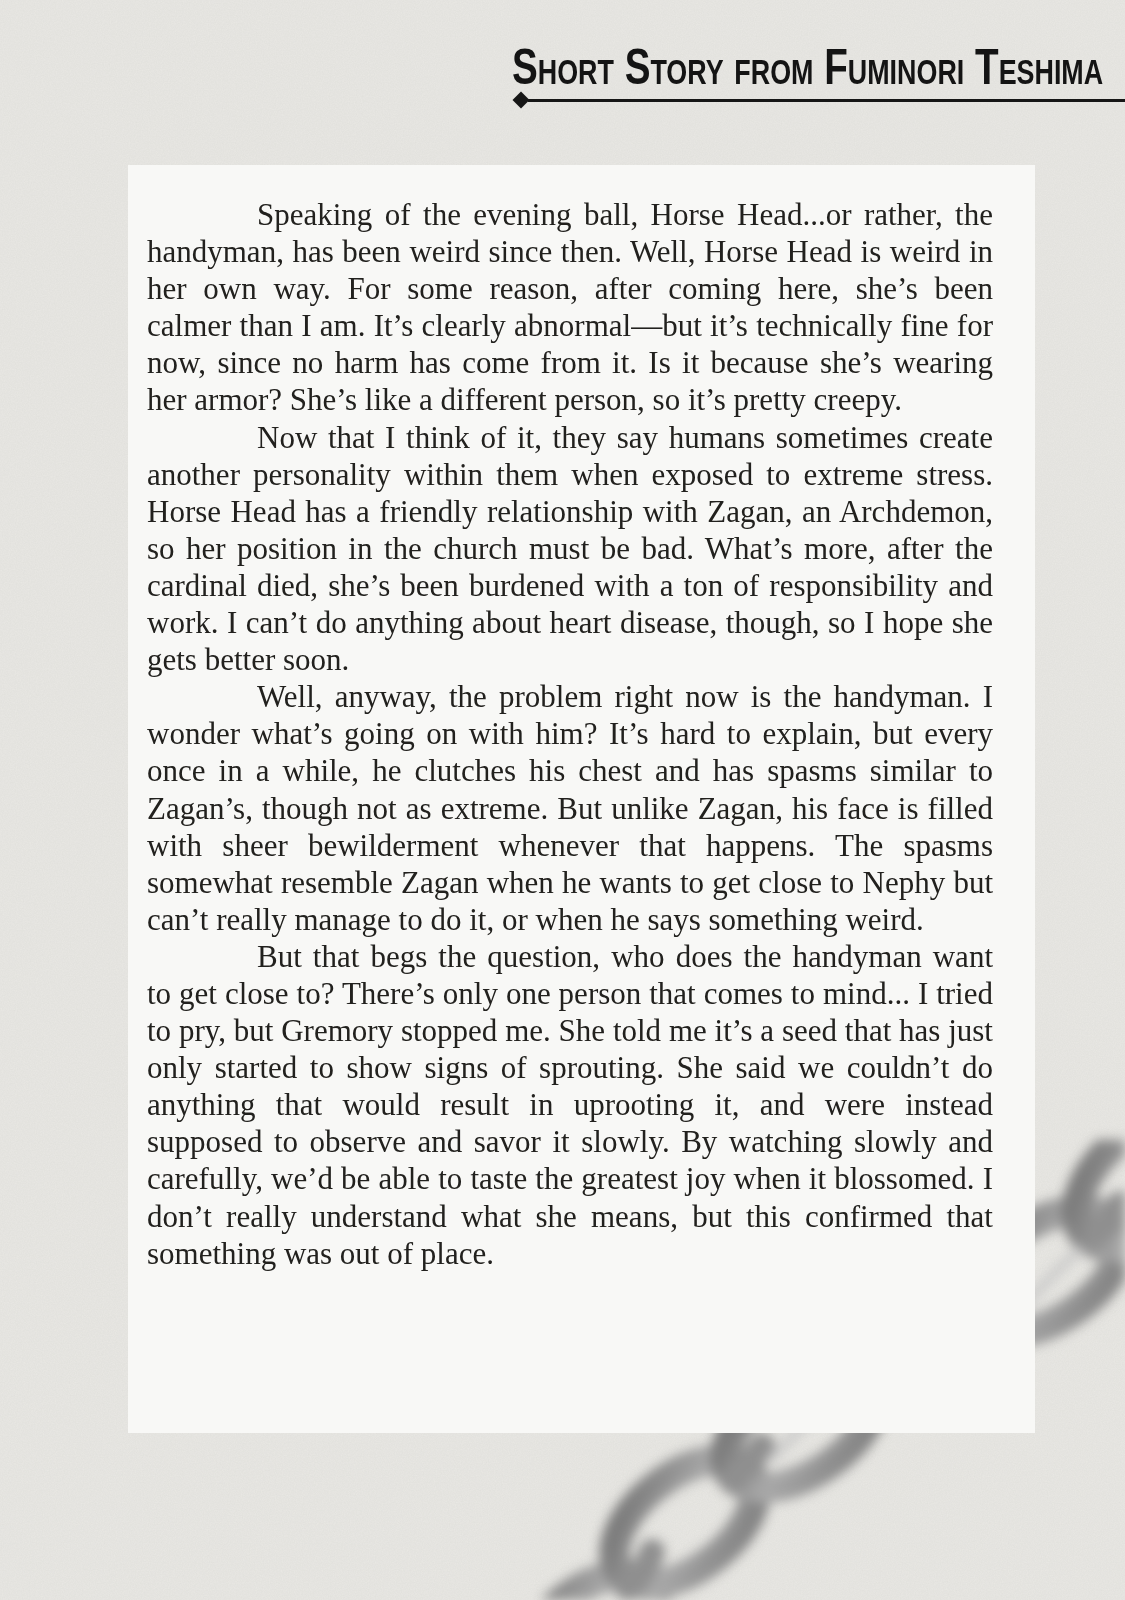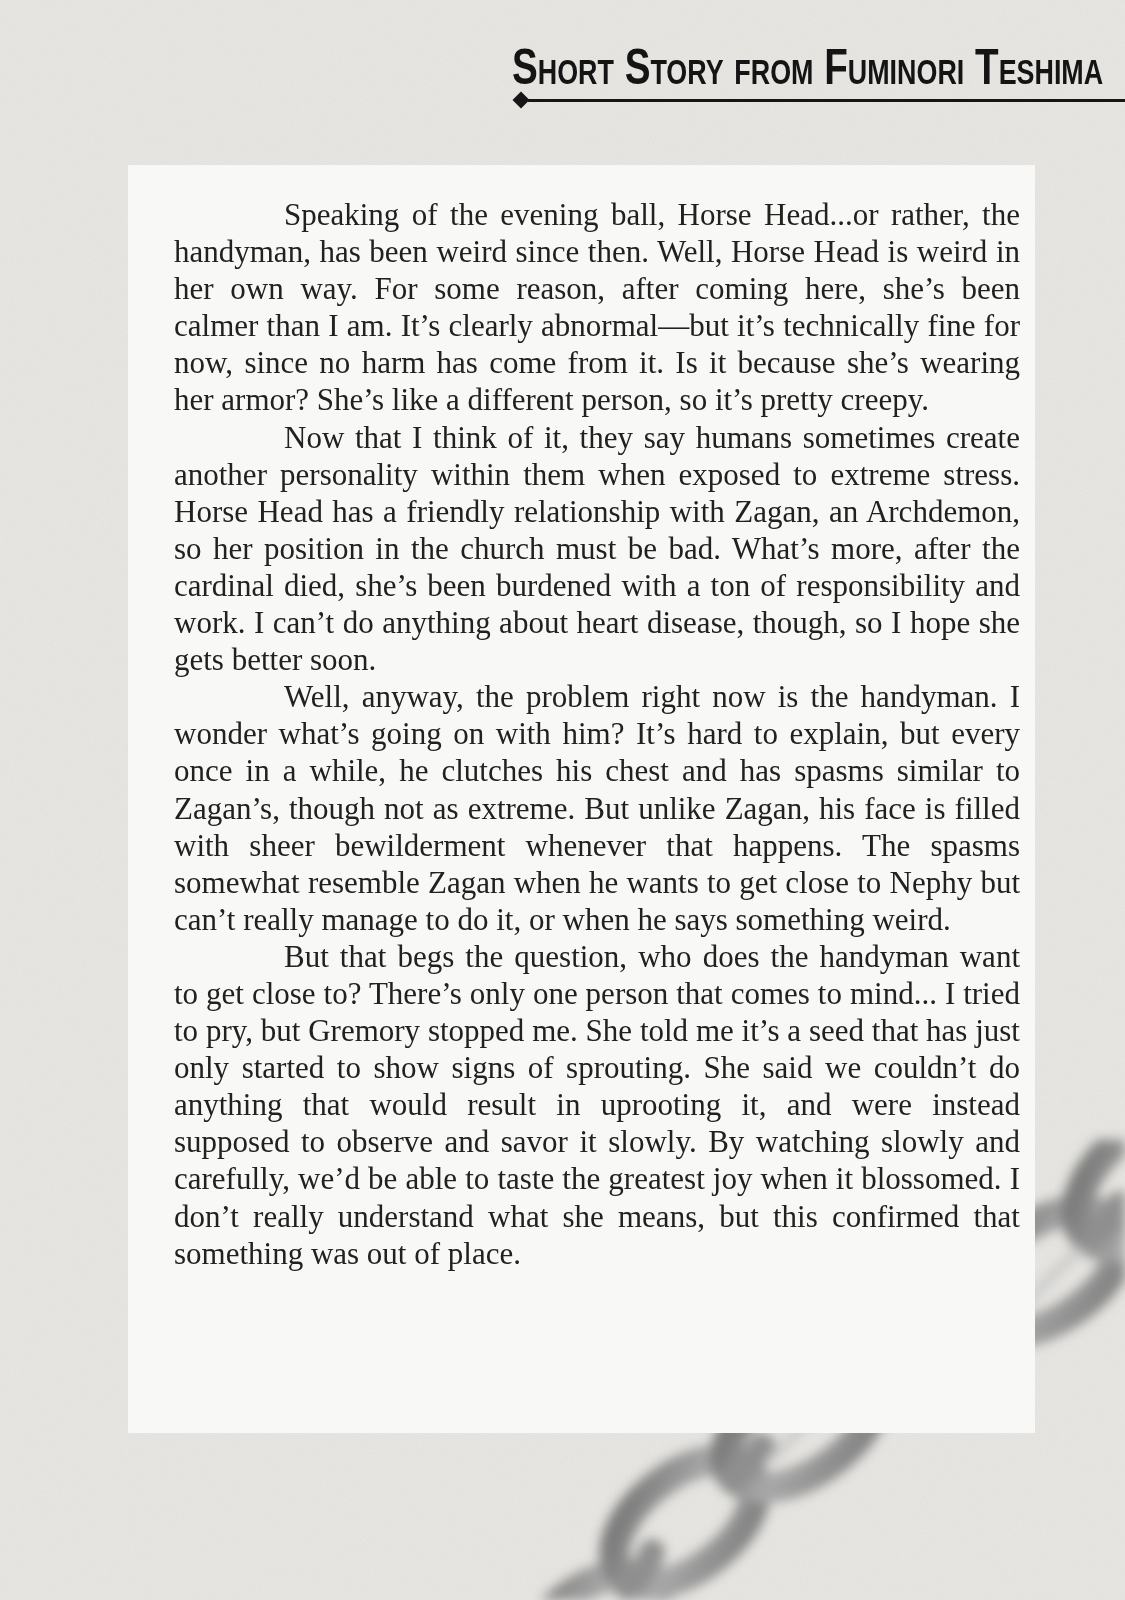--- a/index.html
+++ b/index.html
@@ -40,7 +40,7 @@
     background:#161616;transform:rotate(45deg);
   }
   .story{
-    position:absolute;left:174px;top:196px;width:846px;z-index:5;
+    position:absolute;left:147px;top:196px;width:846px;z-index:5;
     color:#22211e;
     font-size:31px;
     line-height:37.1px;

